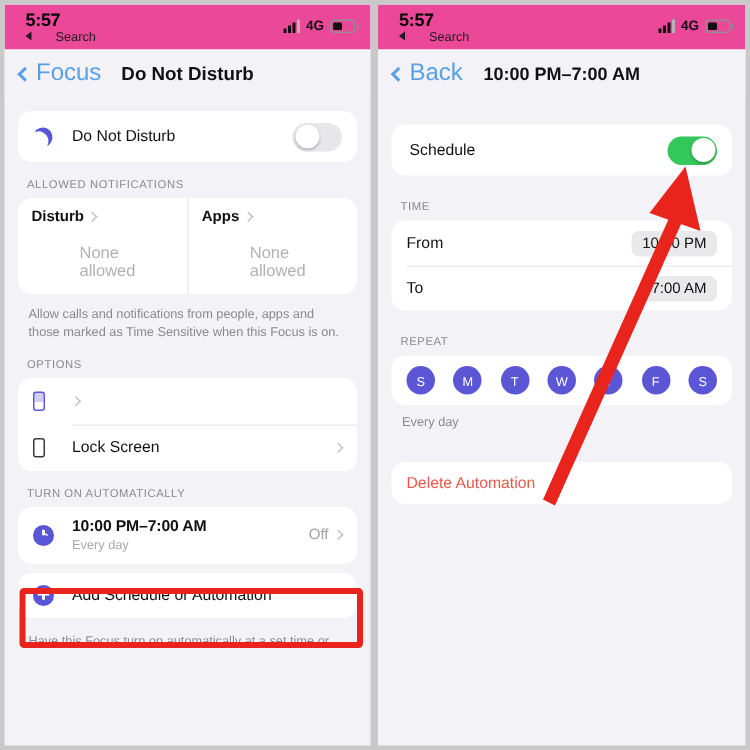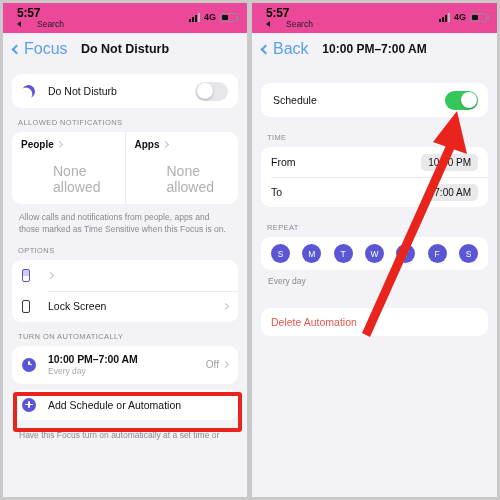--- a/index.html
+++ b/index.html
@@ -322,7 +322,7 @@
         <div class="two-col">
           <div class="col">
             <div class="col-title">
-              <span>People</span>
+              <span>Disturb</span>
               <span class="chev-r"></span>
             </div>
             <div class="col-sub">None allowed</div>

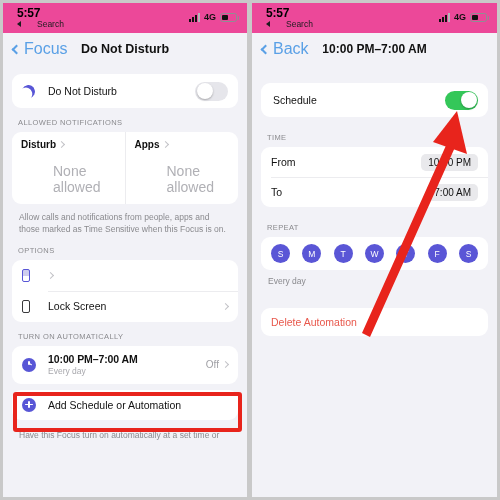--- a/index.html
+++ b/index.html
@@ -218,7 +218,7 @@
     font-size: 10px; font-weight: bold; color: #111;
     display: flex; align-items: center; gap: 3px;
   }
-  .col-sub { font-size: 14px; color: #b0b0b5; margin-top: 13px; padding-left: 32px; }
+  .col-sub { font-size: 11px; color: #b0b0b5; margin-top: 13px; padding-left: 32px; }
   .footnote {
     font-size: 8.5px; color: #8a8a8e; line-height: 1.45;
     padding: 7px 7px 0 7px;

